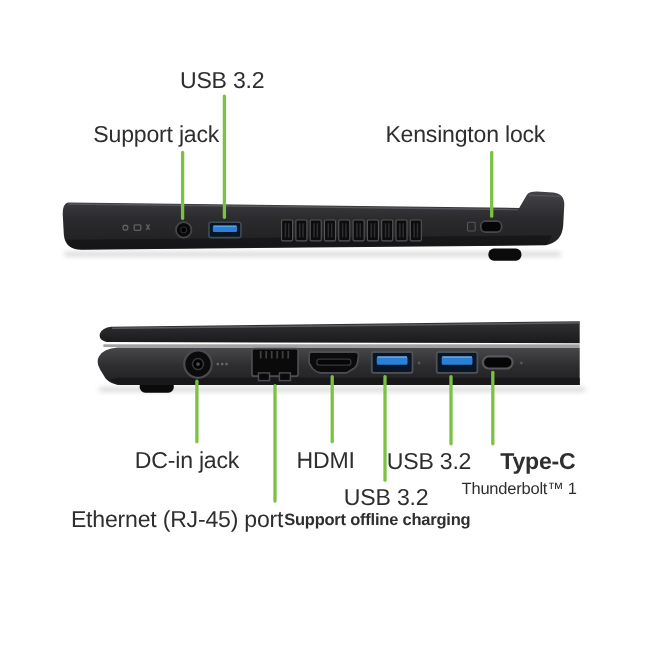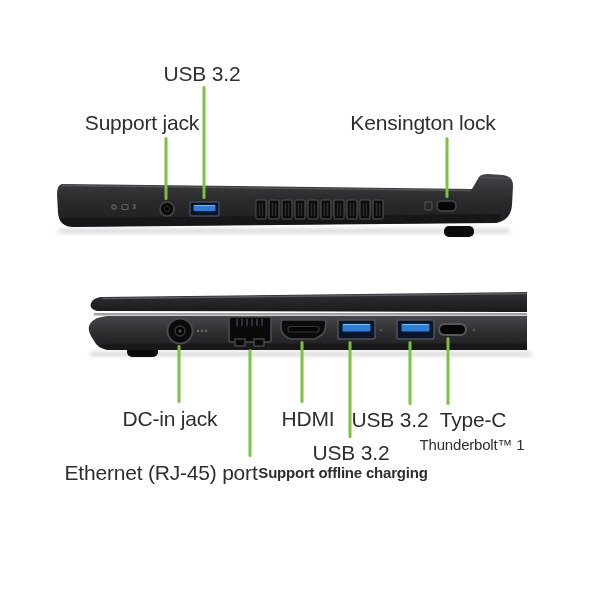--- a/index.html
+++ b/index.html
@@ -195,7 +195,7 @@
   <div class="lbl lbl-lg" style="left:423px; top:111px;">Kensington lock</div>
 
   <div class="lbl lbl-lg" style="left:170px; top:407px;">DC-in jack</div>
-  <div class="lbl lbl-lg" style="left:308px; top:407px;">HDMI</div>
+  <div class="lbl lbl-lg" style="left:296px; top:407px;">HDMI</div>
   <div class="lbl lbl-lg" style="left:390px; top:408px;">USB 3.2</div>
   <div class="lbl lbl-lg" style="left:473px; top:408px;">Type-C</div>
   <div class="lbl lbl-sm" style="left:472px; top:437px;">Thunderbolt™ 1</div>

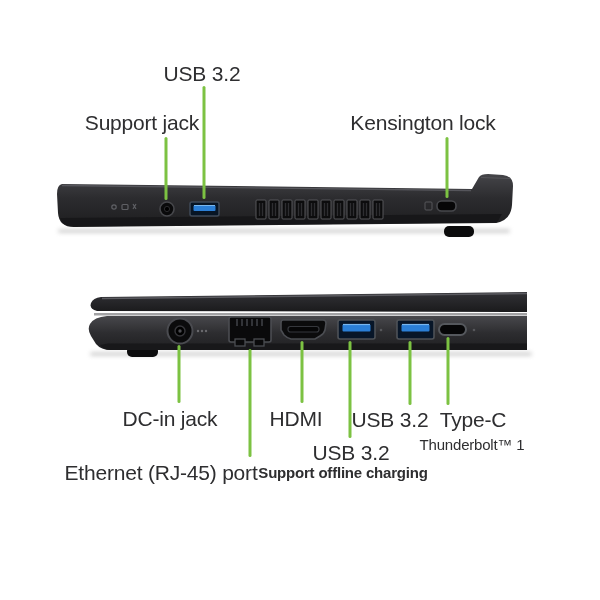--- a/index.html
+++ b/index.html
@@ -197,7 +197,7 @@
   <div class="lbl lbl-lg" style="left:170px; top:407px;">DC-in jack</div>
   <div class="lbl lbl-lg" style="left:296px; top:407px;">HDMI</div>
   <div class="lbl lbl-lg" style="left:390px; top:408px;">USB 3.2</div>
-  <div class="lbl lbl-lg" style="left:473px; top:408px;">Type-C</div>
+  <div class="lbl lbl-lg" style="left:489px; top:408px;font-weight:bold;">Type-C</div>
   <div class="lbl lbl-sm" style="left:472px; top:437px;">Thunderbolt™ 1</div>
   <div class="lbl lbl-lg" style="left:351px; top:441px;">USB 3.2</div>
   <div class="lbl lbl-lg" style="left:161px; top:461px;">Ethernet (RJ-45) port</div>

